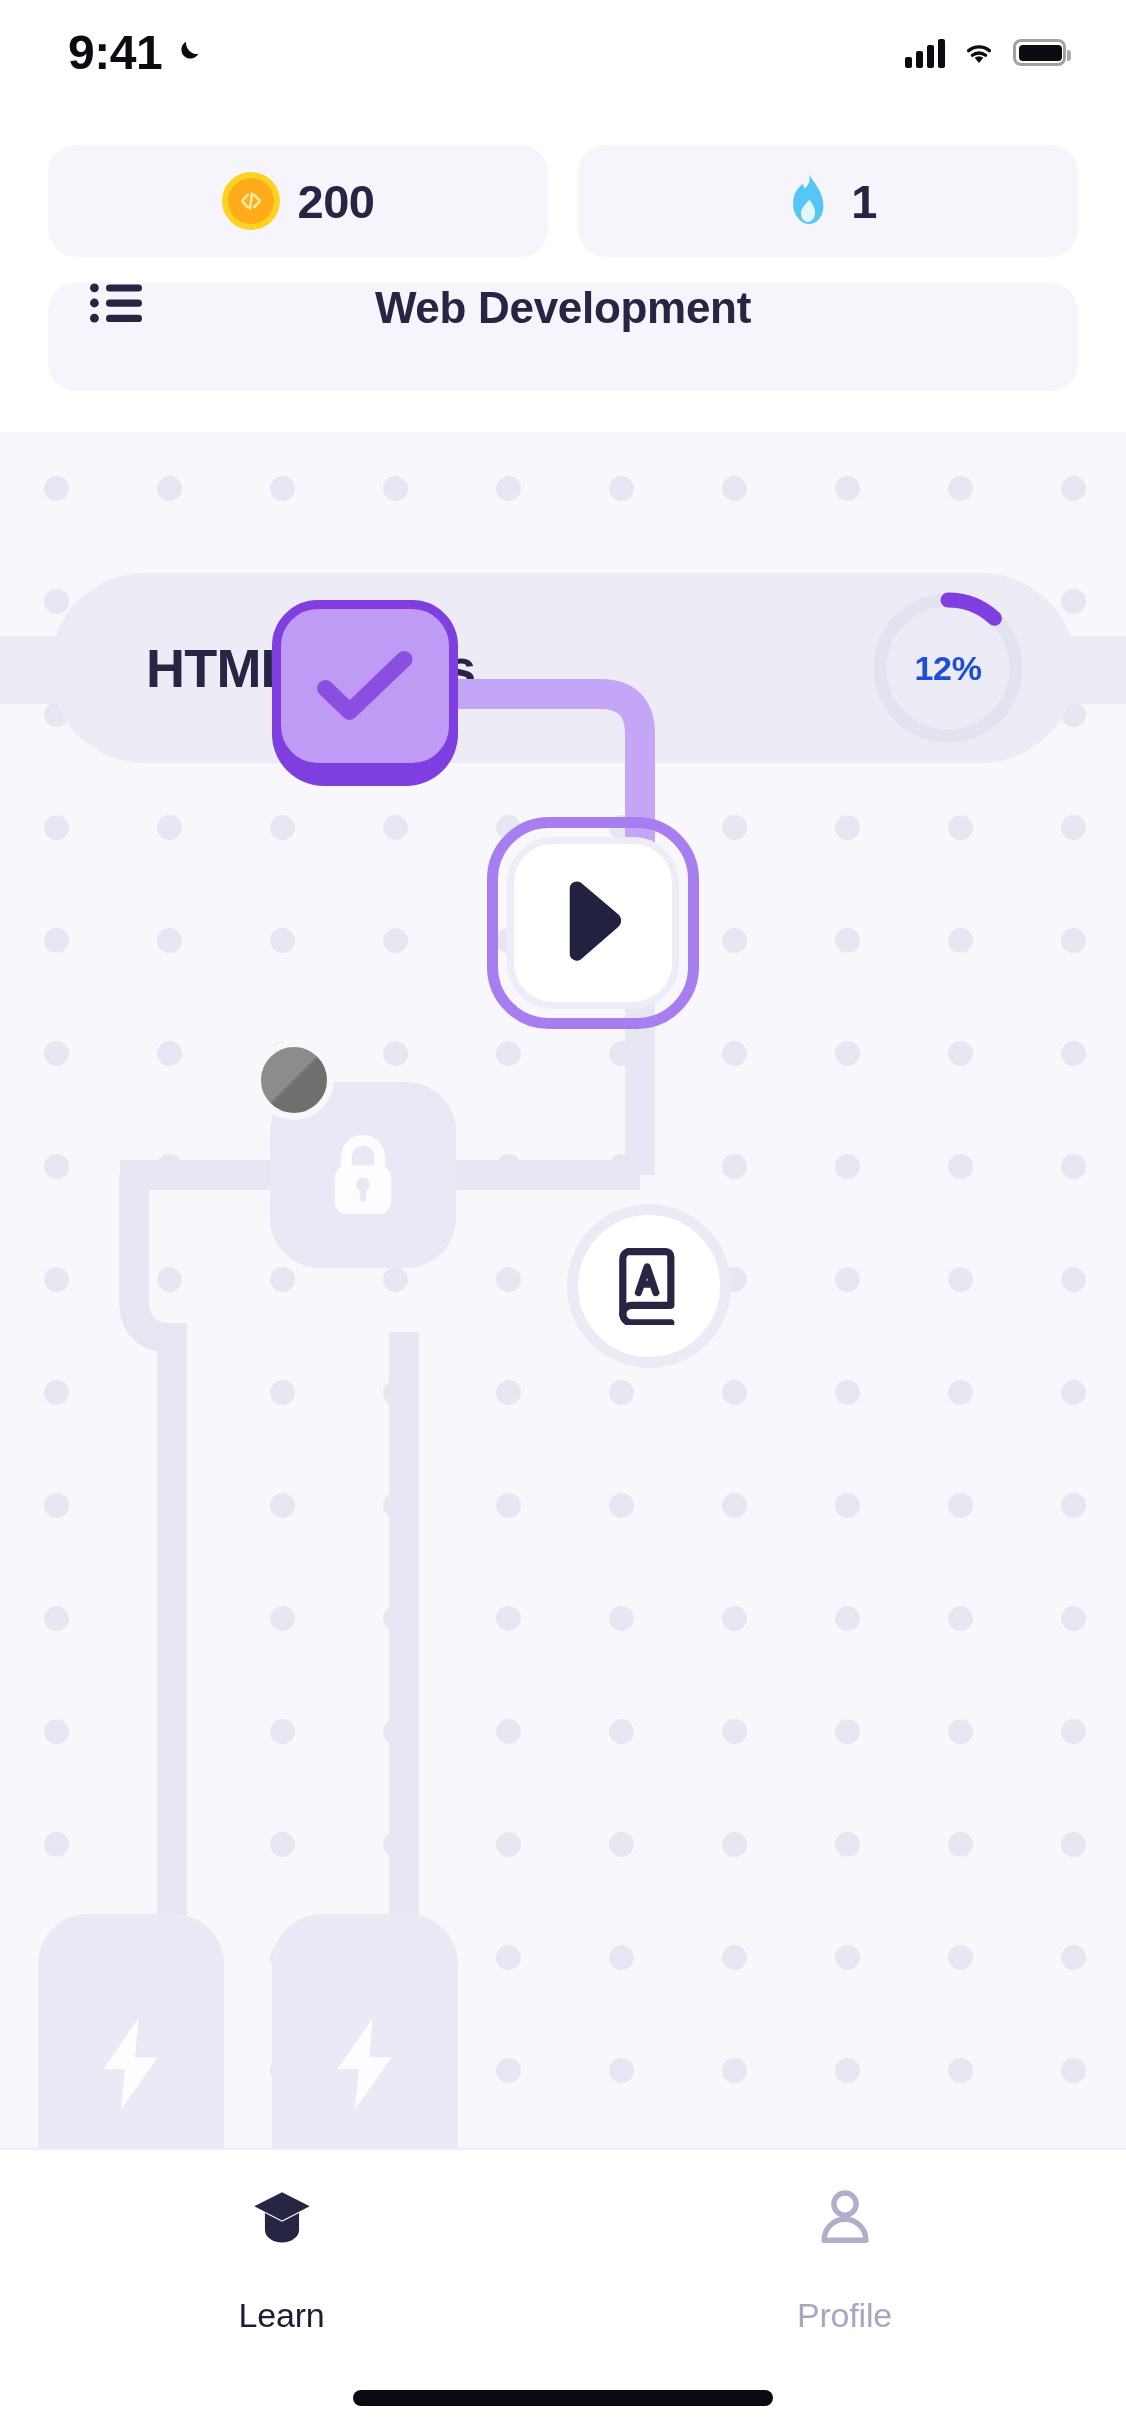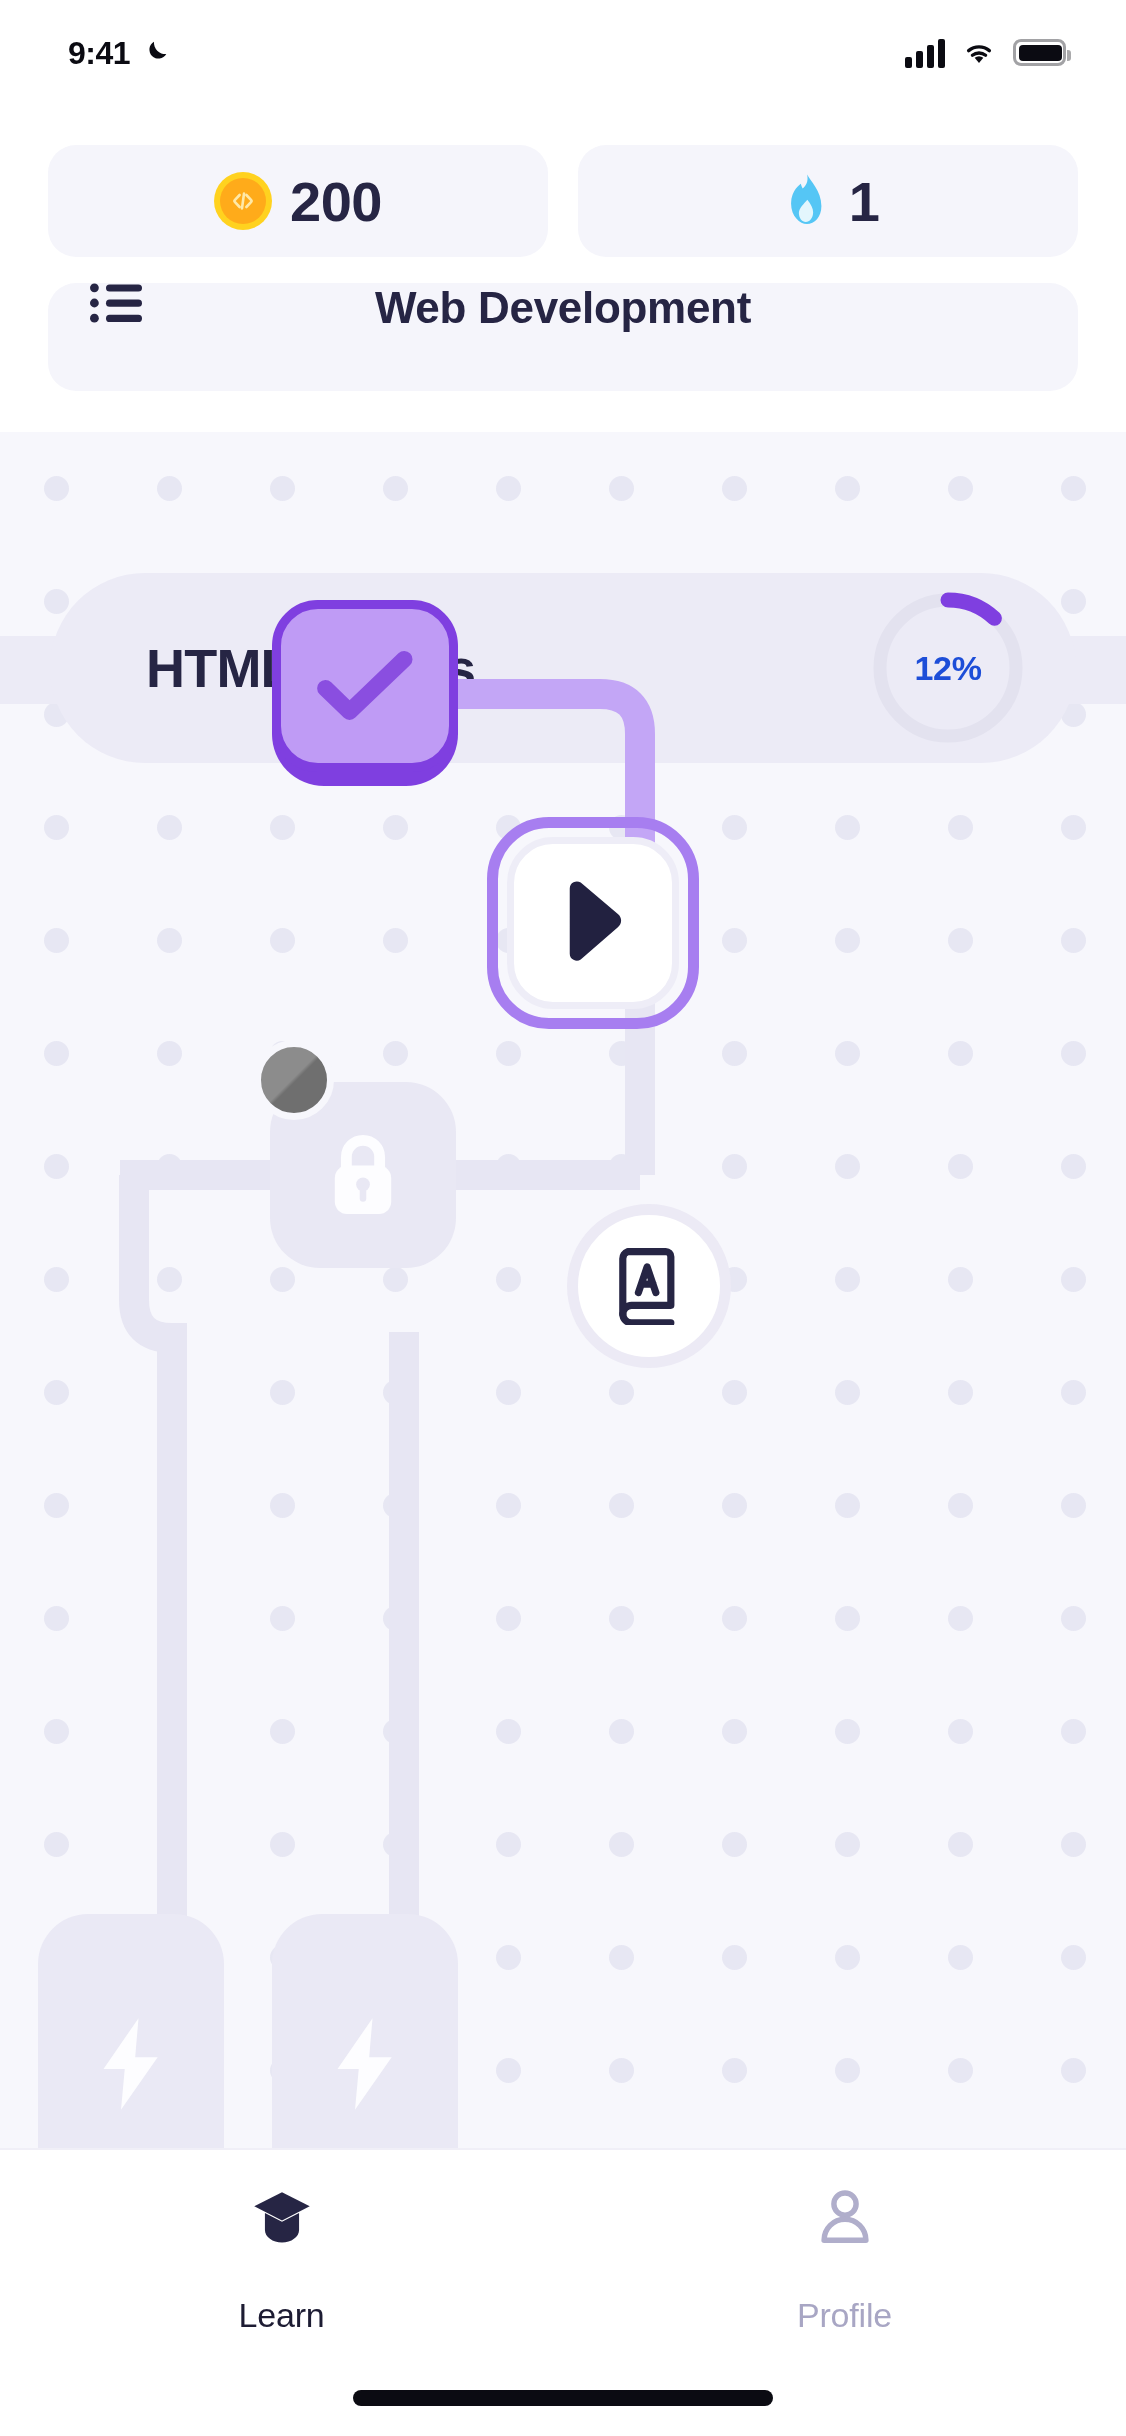--- a/index.html
+++ b/index.html
@@ -21,7 +21,7 @@
     padding:0 60px 0 68px; z-index:60;
   }
   .sb-left { display:flex; align-items:center; gap:10px; }
-  .sb-time { font-size:32px; font-weight:700; color:#0b0b12; letter-spacing:-0.5px; line-height:1; }
+  .sb-time { font-size:48px; font-weight:700; color:#0b0b12; letter-spacing:-0.5px; line-height:1; }
   .sb-moon { width:30px; height:30px; }
   .sb-right { display:flex; align-items:center; gap:16px; }
   .sb-cell { display:flex; align-items:flex-end; gap:4px; height:30px; }

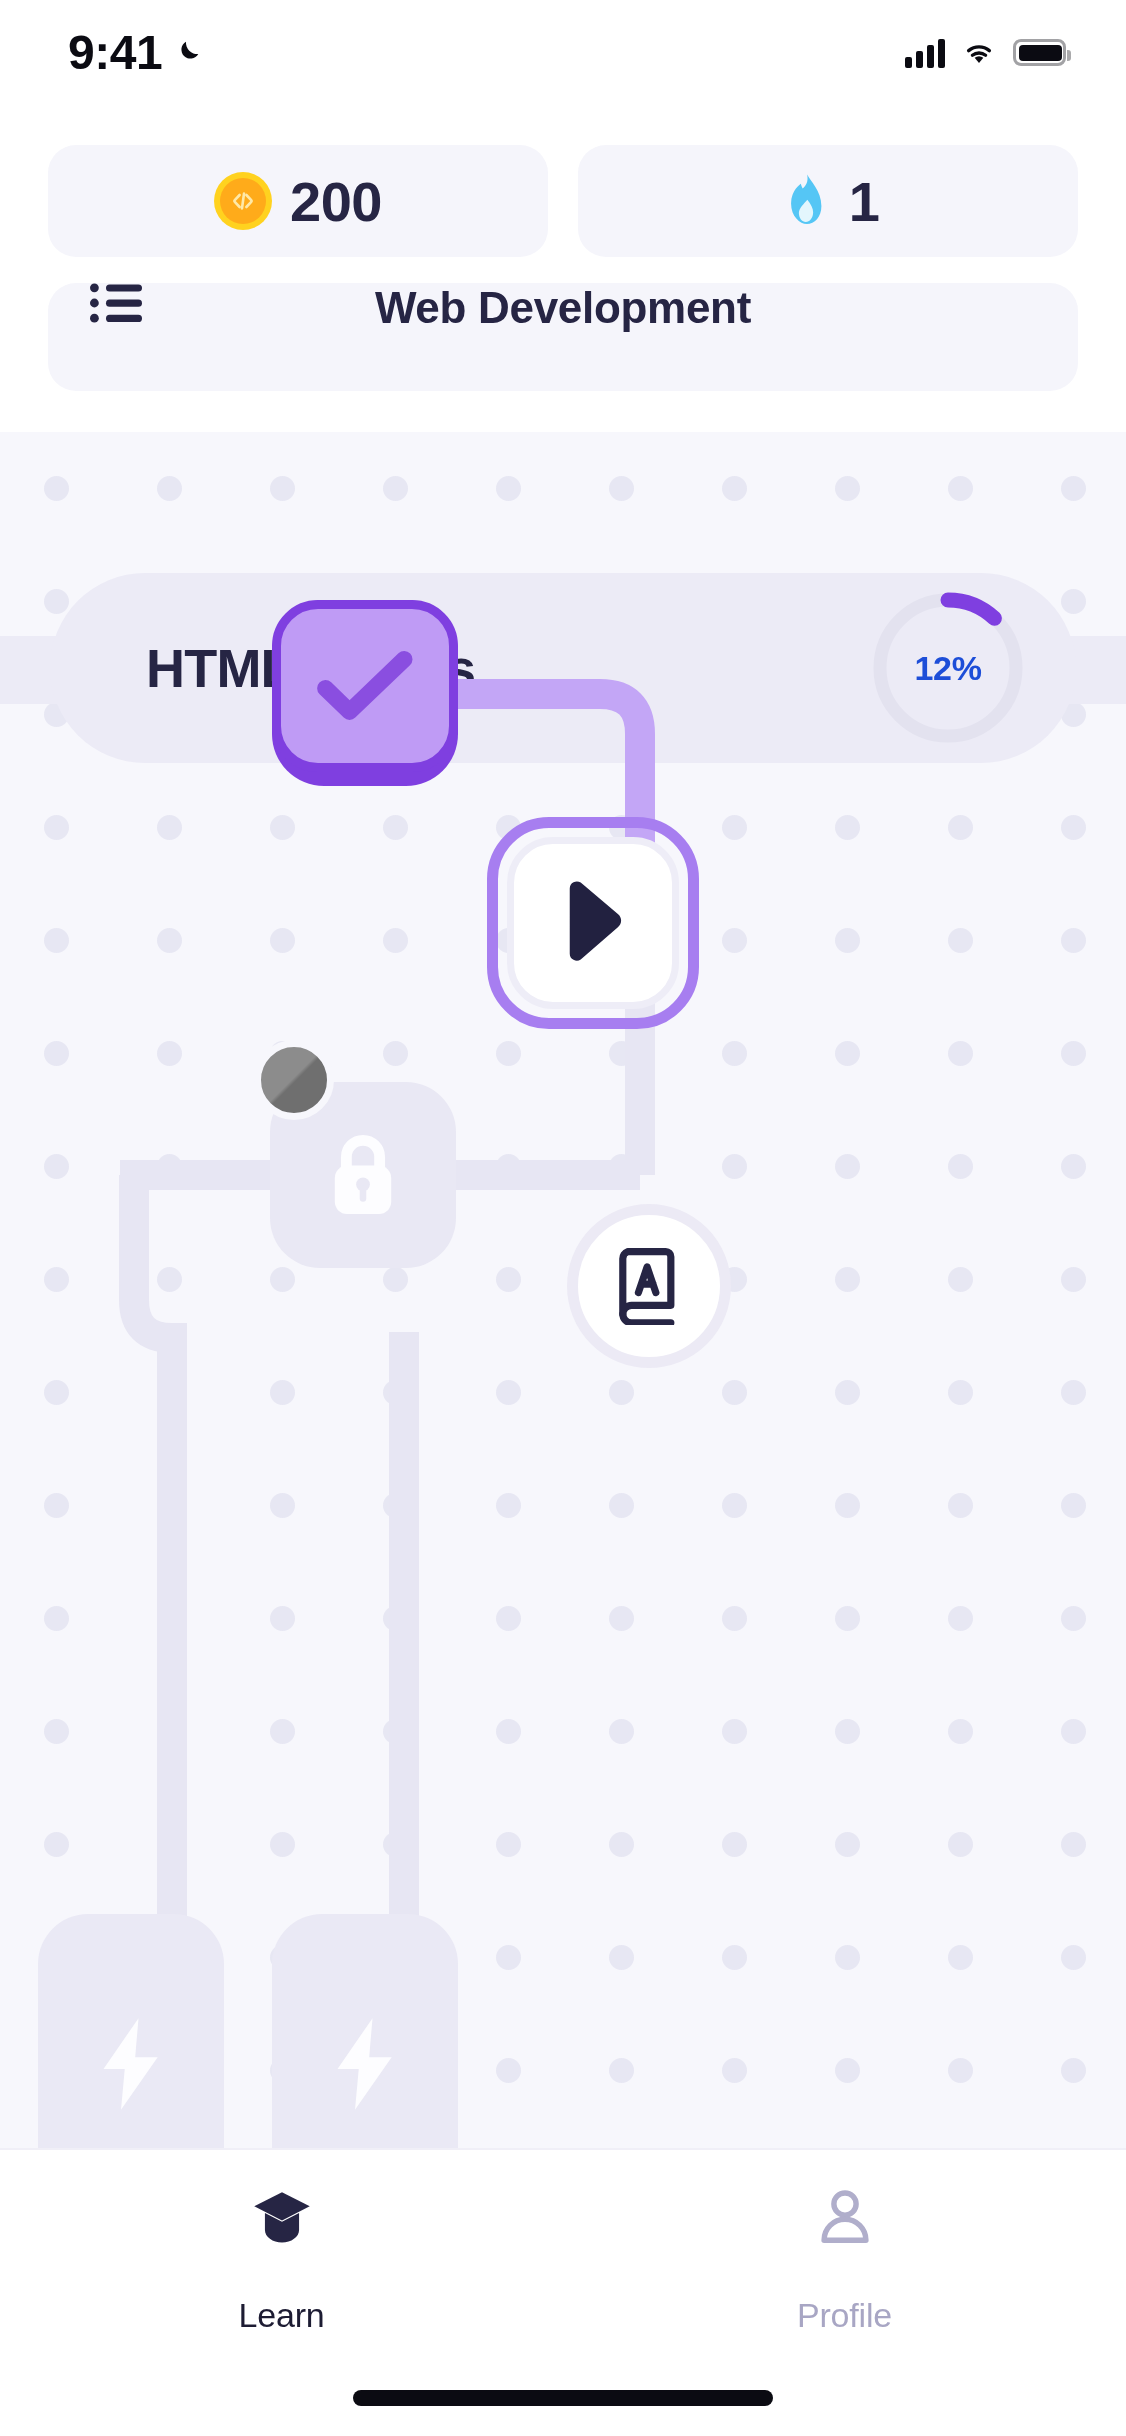--- a/index.html
+++ b/index.html
@@ -49,7 +49,7 @@
     display:flex; align-items:center; justify-content:center; flex:none; }
   .coin-inner { width:46px; height:46px; border-radius:50%; background:#ffab1a;
     display:flex; align-items:center; justify-content:center; }
-  .stat-val { font-size:56px; font-weight:700; color:#262544; letter-spacing:-0.5px; }
+  .stat-val { font-size:47px; font-weight:700; color:#262544; letter-spacing:-0.5px; }
   .flame-icon { width:54px; height:58px; flex:none; }
 
   .course-bar {

